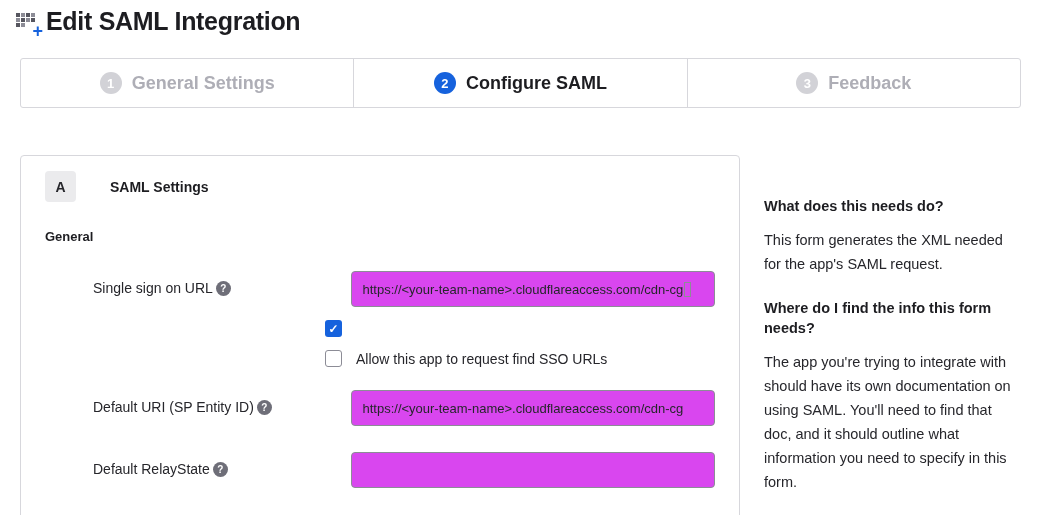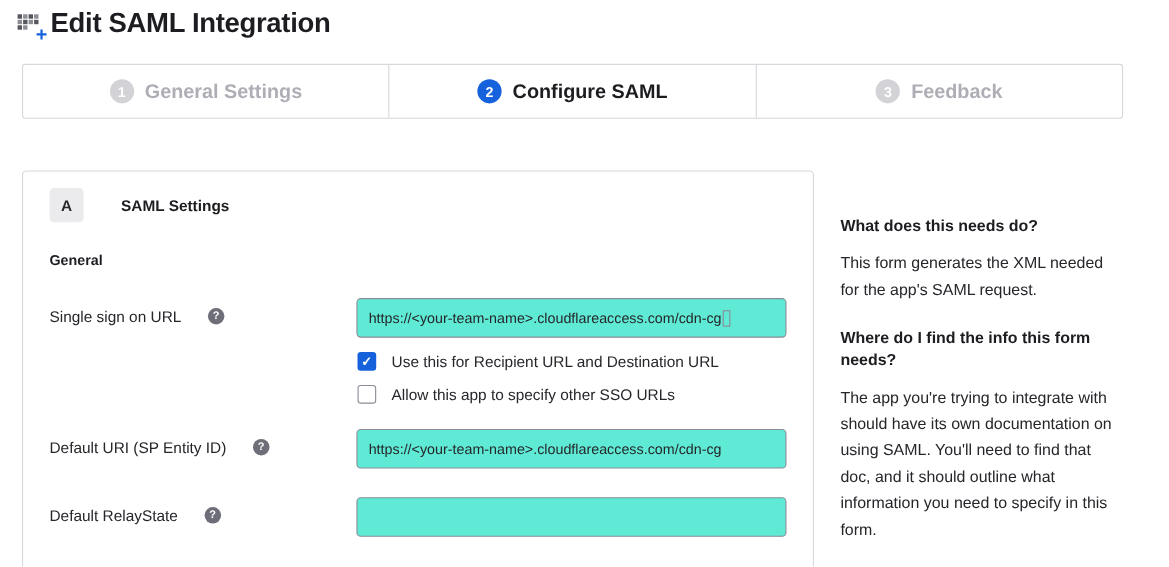--- a/index.html
+++ b/index.html
@@ -69,8 +69,8 @@
   .form-row { display: flex; align-items: flex-start; }
   .form-label-col {
     width: 280px; padding-top: 9px;
-    display: flex; align-items: flex-start; gap: 24px;
-    font-size: 14px; color: #26262b;
+    display: flex; align-items: flex-end; gap: 3px;
+    font-size: 14px; color: #26262b; margin-left: 48px;
   }
   .help-icon {
     width: 15px; height: 15px; border-radius: 50%; background: #6e6e78;

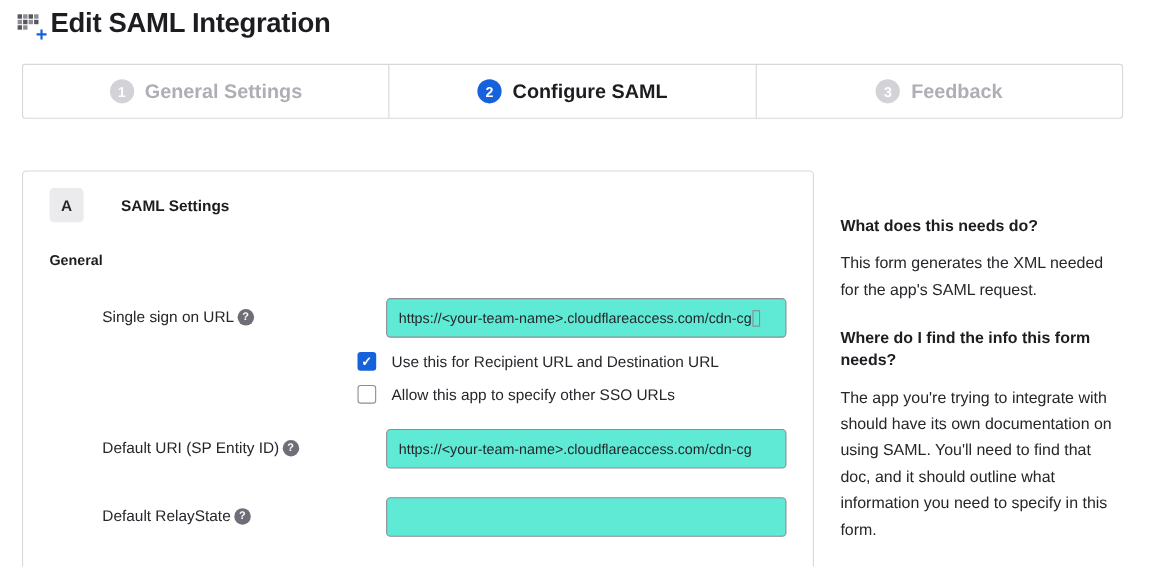--- a/index.html
+++ b/index.html
@@ -80,7 +80,7 @@
   }
   .text-input {
     width: 392px; height: 36px;
-    border: 1px solid #8c8c96; border-radius: 4px; background: #5eead4;
+    border: 1px solid #8c8c96; border-radius: 4px; background: #d946ef;
     display: flex; align-items: center;
     padding: 0 10px; font-size: 13px; color: #26262b;
     white-space: nowrap; overflow: hidden; cursor: text;

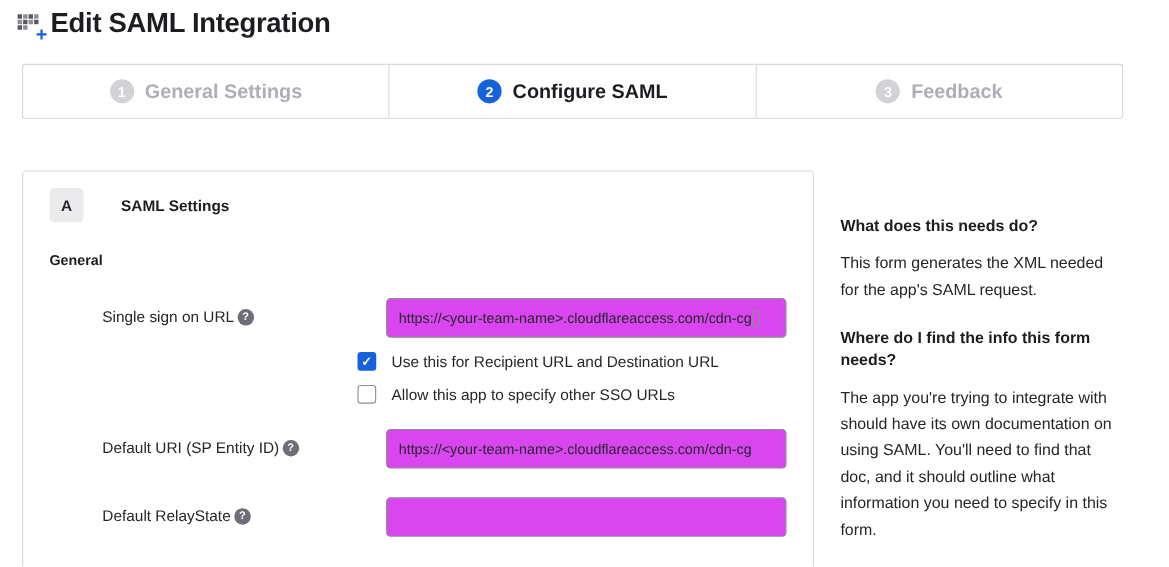--- a/index.html
+++ b/index.html
@@ -172,7 +172,6 @@
 
     <div class="checkbox-row">
       <span class="checkbox checked">✓</span>
-      <span class="checkbox-label">Use this for Recipient URL and Destination URL</span>
     </div>
 
     <div class="checkbox-row">

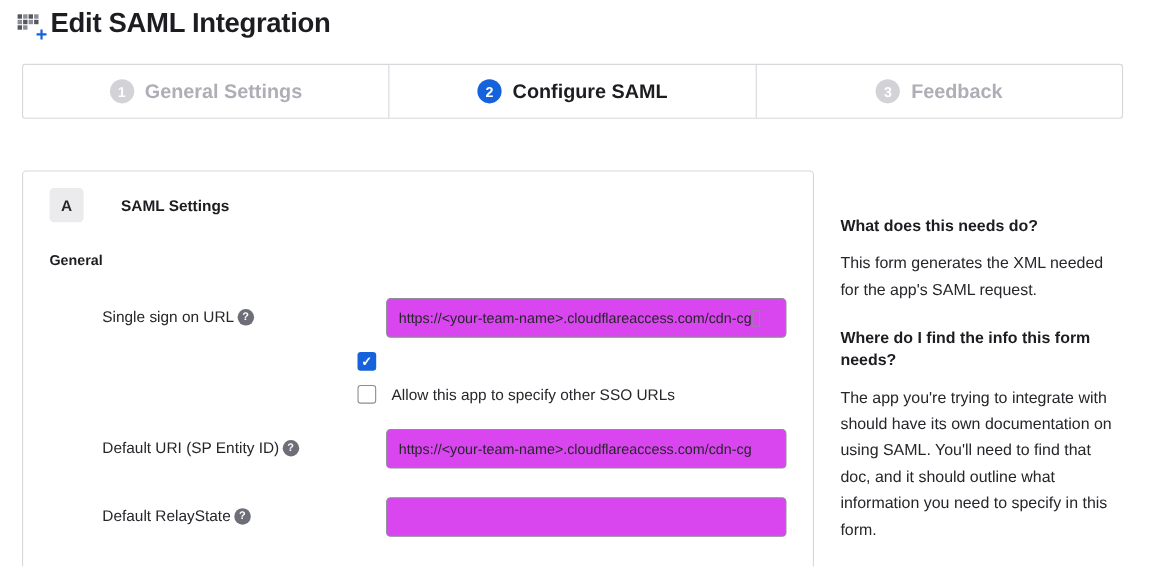--- a/index.html
+++ b/index.html
@@ -176,7 +176,7 @@
 
     <div class="checkbox-row">
       <span class="checkbox unchecked"></span>
-      <span class="checkbox-label">Allow this app to specify other SSO URLs</span>
+      <span class="checkbox-label">Allow this app to request find SSO URLs</span>
     </div>
 
     <div class="form-row row-audience">

